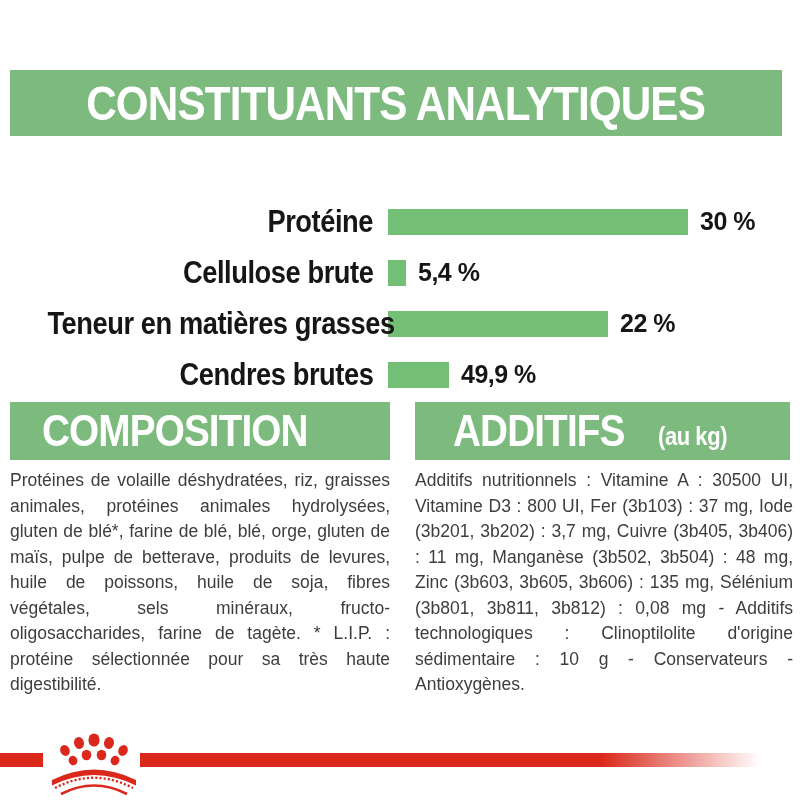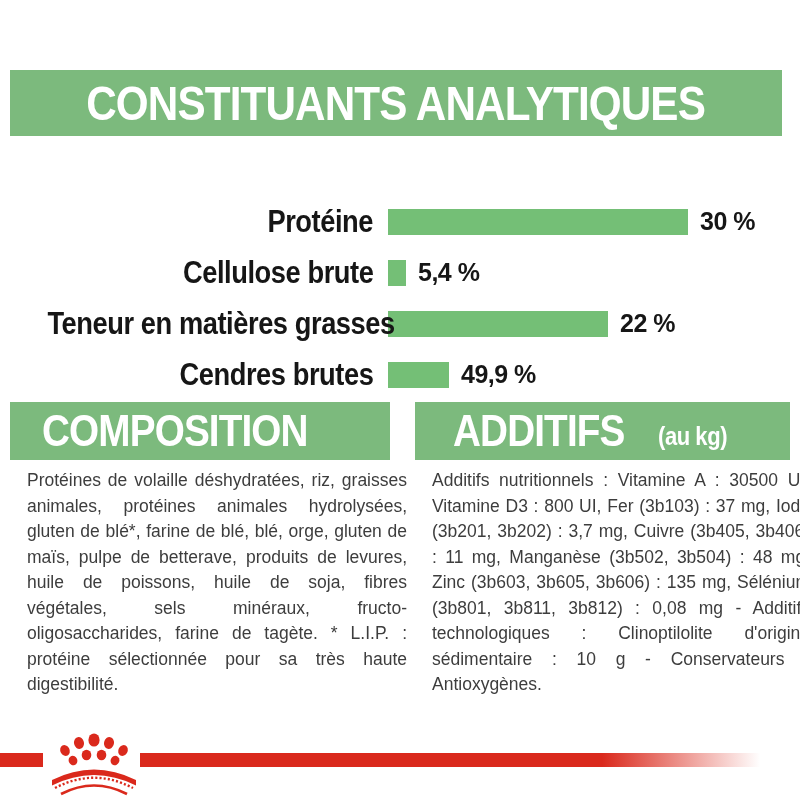--- a/index.html
+++ b/index.html
@@ -53,7 +53,7 @@
   
   .body-col{
     position:absolute;top:468px;color:var(--body-text);
-    font-size:17.5px;line-height:25.5px;text-align:justify;margin-left:17px;
+    font-size:17.5px;line-height:25.5px;text-align:justify;
   }
   .body-composition{left:10px;width:380px;}
   .body-additifs{left:415px;width:378px;}

